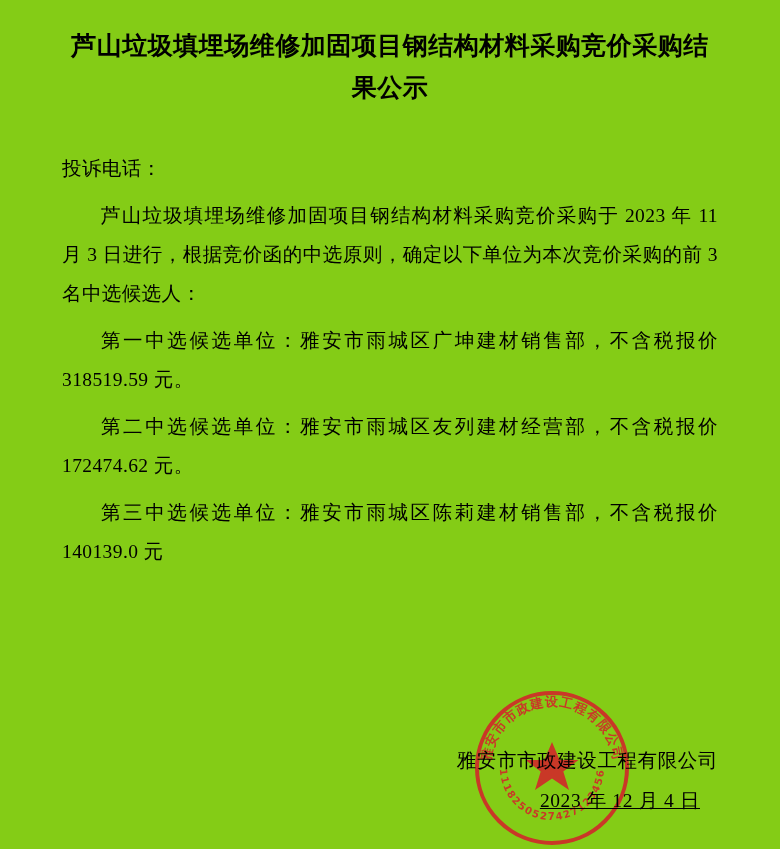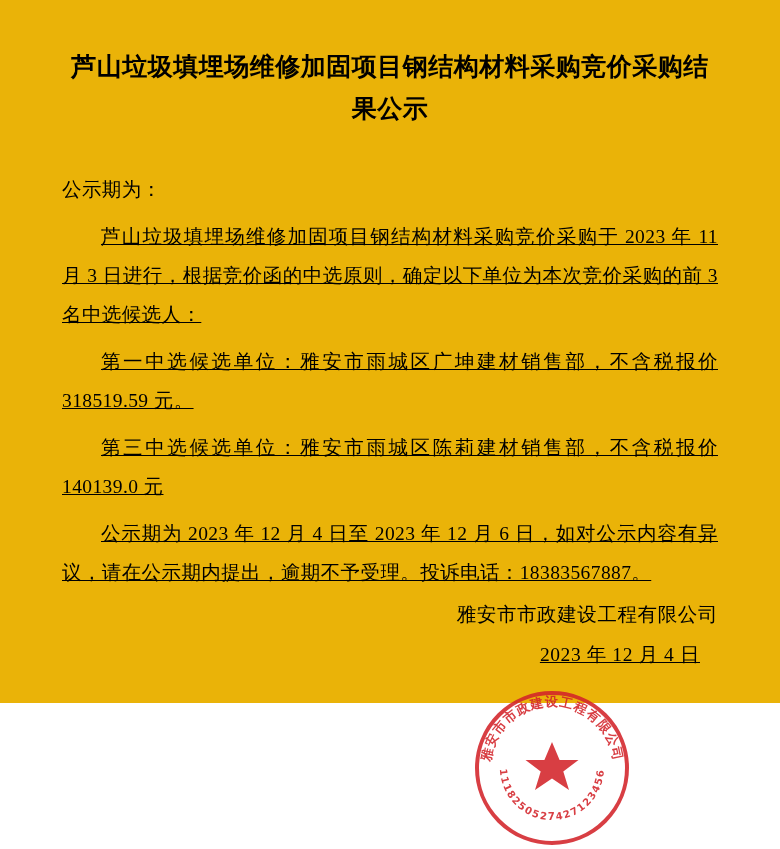--- a/index.html
+++ b/index.html
@@ -18,10 +18,10 @@
   .page {
     position: relative;
     width: 780px;
-    height: 703px;
-    background: #eab308;
+    height: 849px;
+    background: #84cc16;
     box-sizing: border-box;
-    padding: 36px 62px 0 62px;
+    padding: 15px 62px 0 62px;
   }
   .doc-title {
     font-family: "DejaVu Sans", "Liberation Sans", sans-serif;

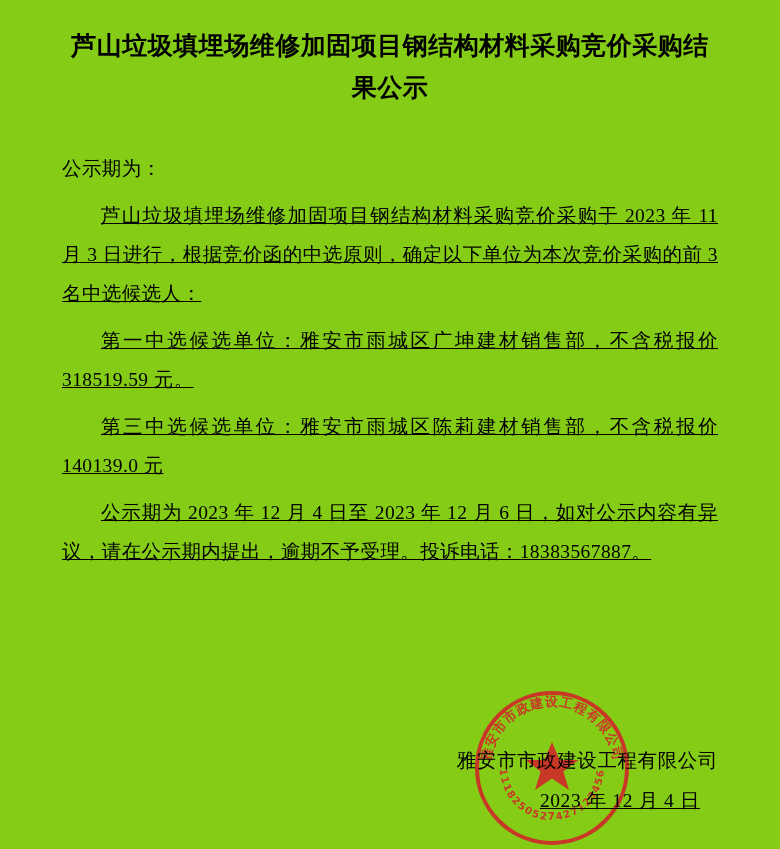--- a/index.html
+++ b/index.html
@@ -98,7 +98,7 @@
   <h1 class="doc-title">芦山垃圾填埋场维修加固项目钢结构材料采购竞价采购结果公示</h1>
 
   <div class="body-block">
-    <p class="para">公示期为：</p>
+    <p class="para">投诉电话：</p>
     <p class="para indent">芦山垃圾填埋场维修加固项目钢结构材料采购竞价采购于 2023 年 11 月 3 日进行，根据竞价函的中选原则，确定以下单位为本次竞价采购的前 3 名中选候选人：</p>
     <p class="para indent">第一中选候选单位：雅安市雨城区广坤建材销售部，不含税报价 318519.59 元。</p>
     <p class="para indent">第三中选候选单位：雅安市雨城区陈莉建材销售部，不含税报价 140139.0 元</p>

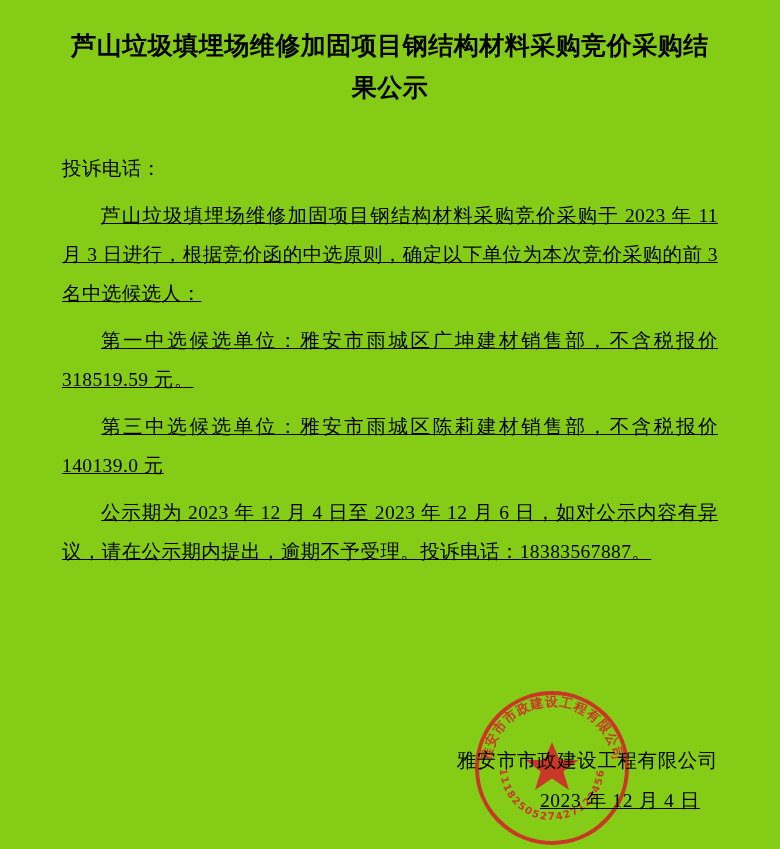--- a/index.html
+++ b/index.html
@@ -46,7 +46,6 @@
   }
   p.indent {
     text-indent: 2em;
-    text-decoration: underline;
   }
   p.tight {
     margin-bottom: 0;

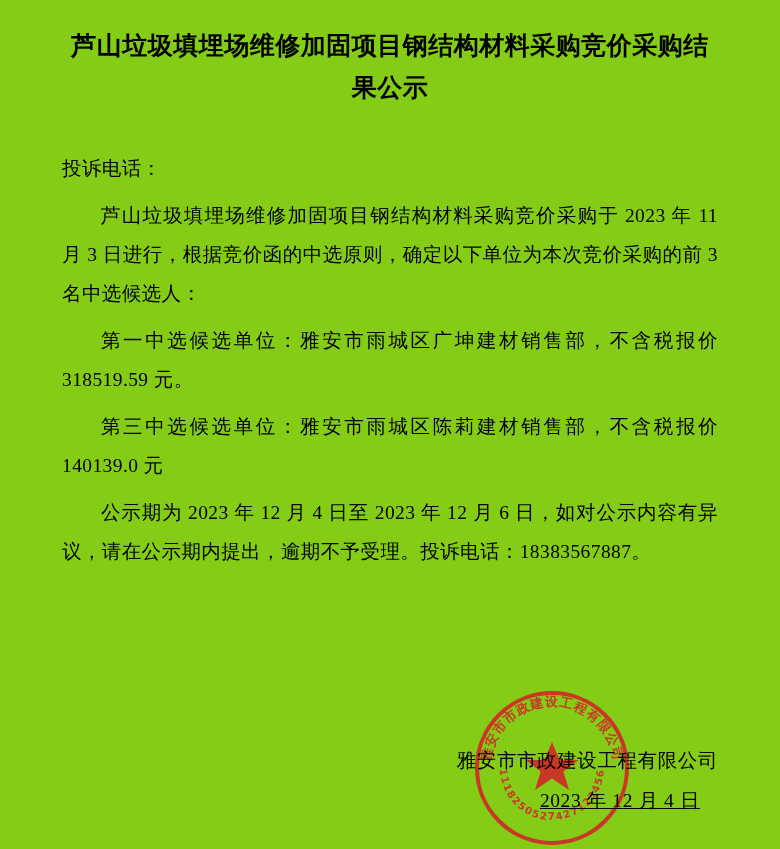--- a/index.html
+++ b/index.html
@@ -100,6 +100,7 @@
     <p class="para">投诉电话：</p>
     <p class="para indent">芦山垃圾填埋场维修加固项目钢结构材料采购竞价采购于 2023 年 11 月 3 日进行，根据竞价函的中选原则，确定以下单位为本次竞价采购的前 3 名中选候选人：</p>
     <p class="para indent">第一中选候选单位：雅安市雨城区广坤建材销售部，不含税报价 318519.59 元。</p>
+    <p class="para indent">第二中选候选单位：雅安市雨城区友列建材经营部，不含税报价 172474.62 元。</p>
     <p class="para indent">第三中选候选单位：雅安市雨城区陈莉建材销售部，不含税报价 140139.0 元</p>
     <p class="para indent tight">公示期为 2023 年 12 月 4 日至 2023 年 12 月 6 日，如对公示内容有异议，请在公示期内提出，逾期不予受理。投诉电话：18383567887。</p>
   </div>

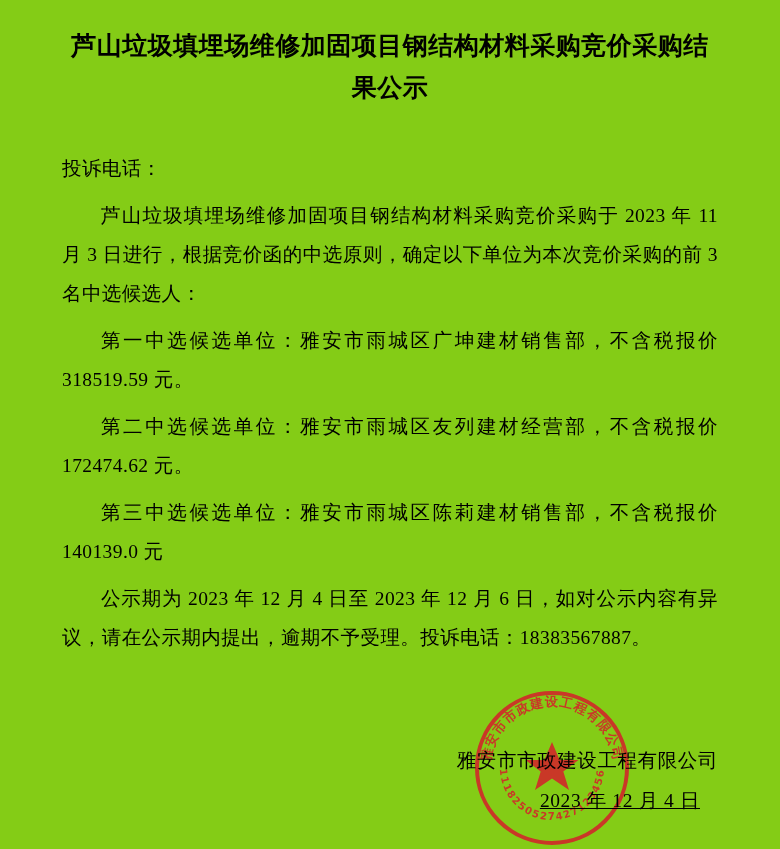--- a/index.html
+++ b/index.html
@@ -102,7 +102,6 @@
     <p class="para indent">第一中选候选单位：雅安市雨城区广坤建材销售部，不含税报价 318519.59 元。</p>
     <p class="para indent">第二中选候选单位：雅安市雨城区友列建材经营部，不含税报价 172474.62 元。</p>
     <p class="para indent">第三中选候选单位：雅安市雨城区陈莉建材销售部，不含税报价 140139.0 元</p>
-    <p class="para indent tight">公示期为 2023 年 12 月 4 日至 2023 年 12 月 6 日，如对公示内容有异议，请在公示期内提出，逾期不予受理。投诉电话：18383567887。</p>
   </div>
 
   <div class="seal">

